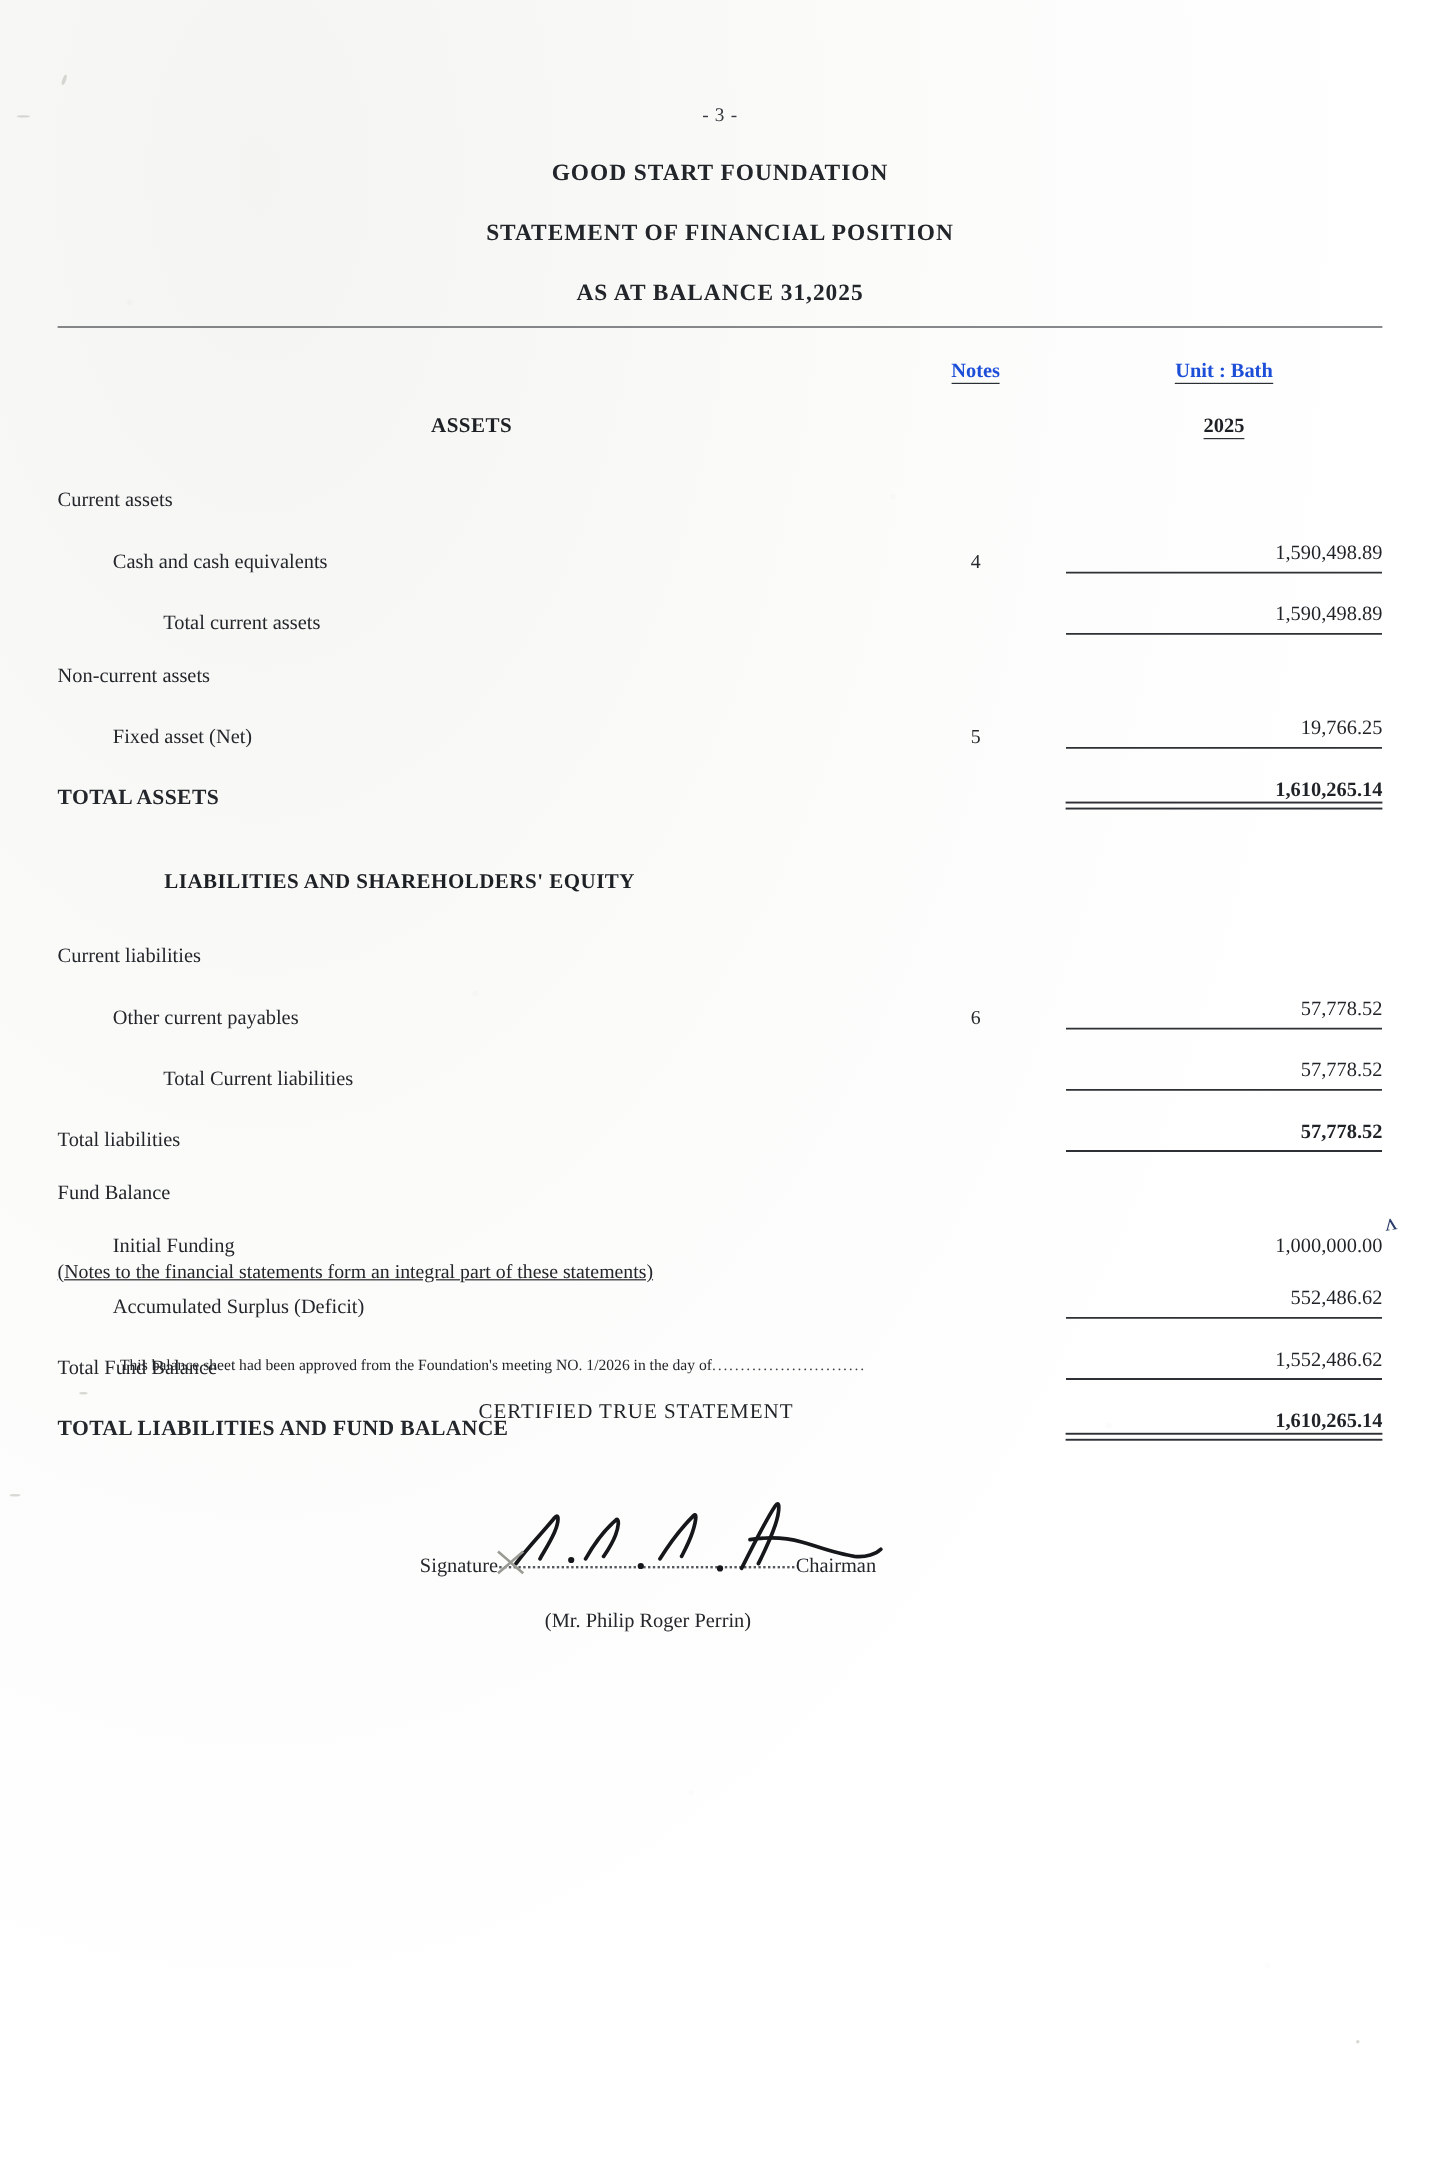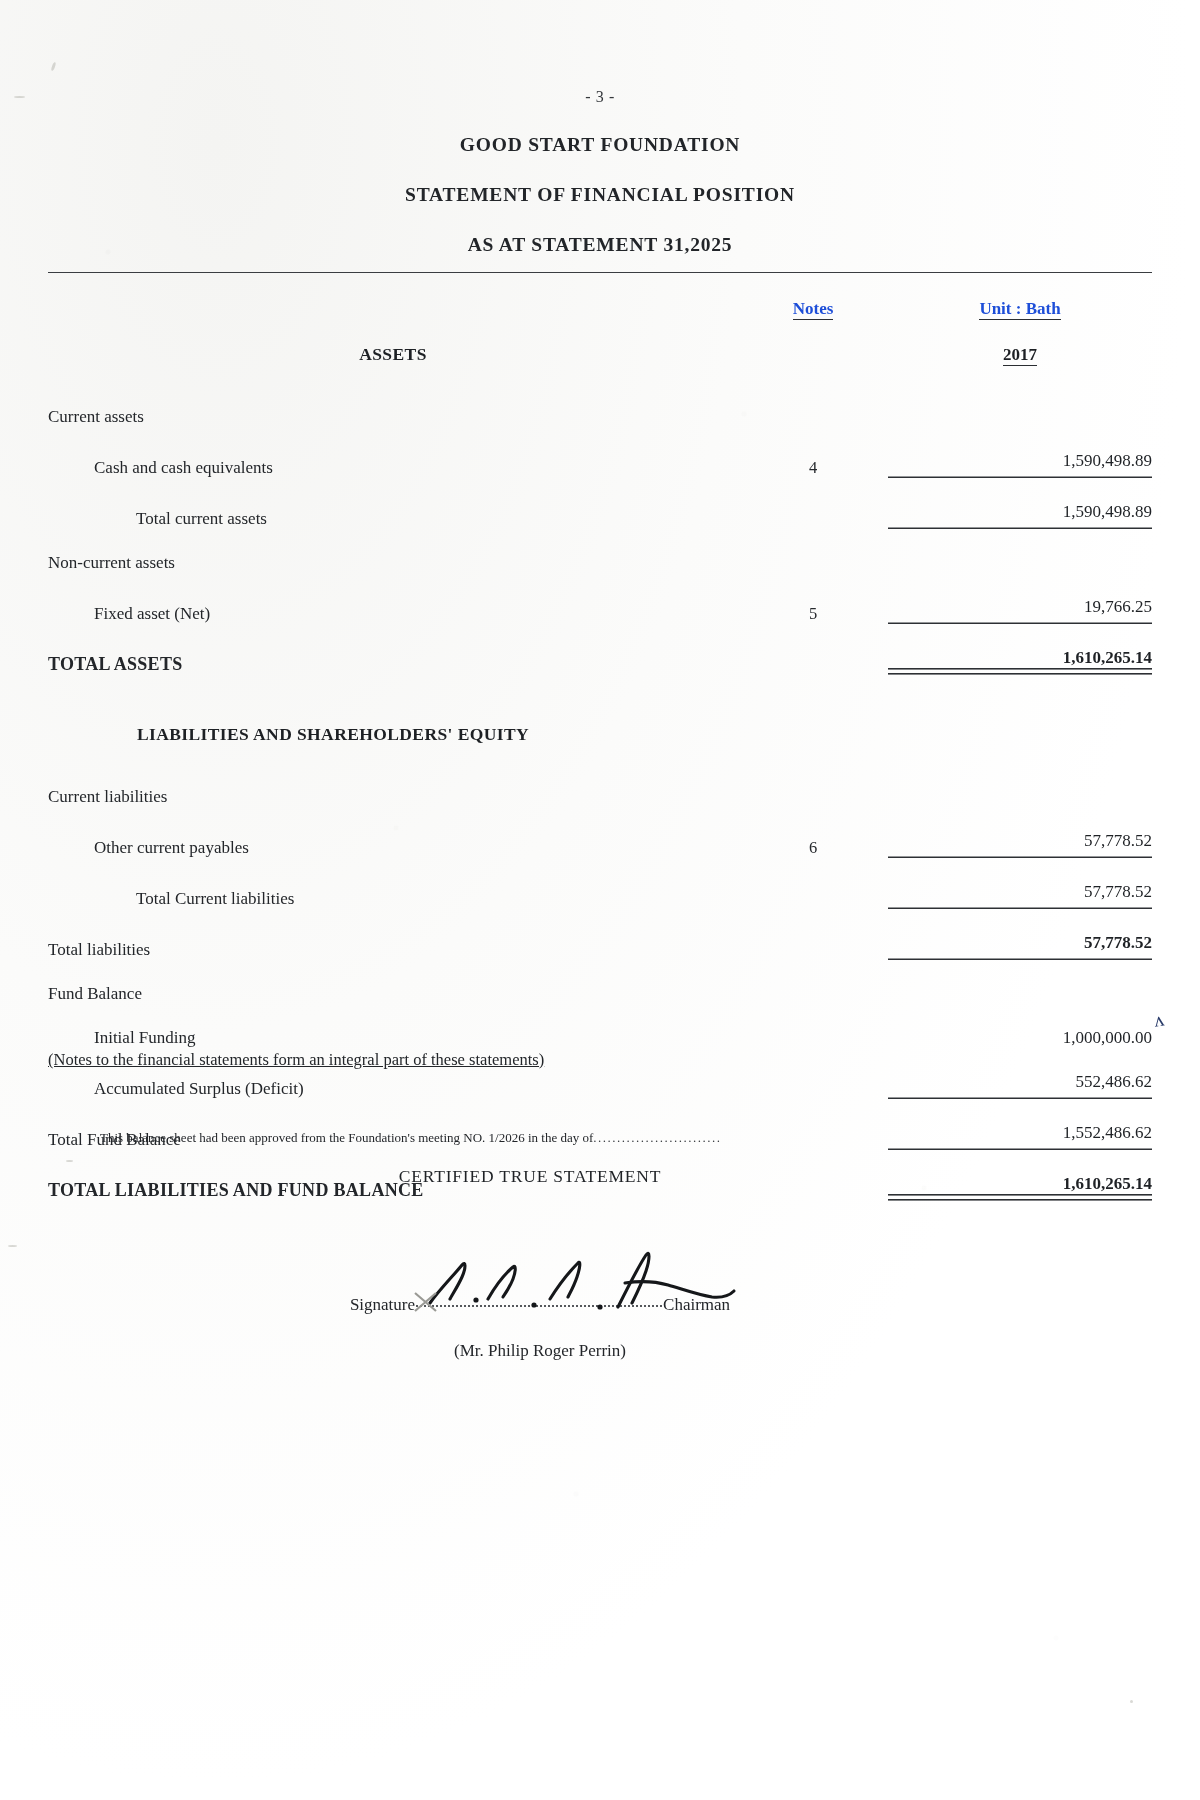--- a/index.html
+++ b/index.html
@@ -255,7 +255,7 @@
 
     <div class="doc-title title-1">GOOD START FOUNDATION</div>
     <div class="doc-title title-2">STATEMENT OF FINANCIAL POSITION</div>
-    <div class="doc-title title-3">AS  AT  STATEMENT  31,2025</div>
+    <div class="doc-title title-3">AS  AT  BALANCE  31,2025</div>
 
     <div class="rule-top"></div>
 

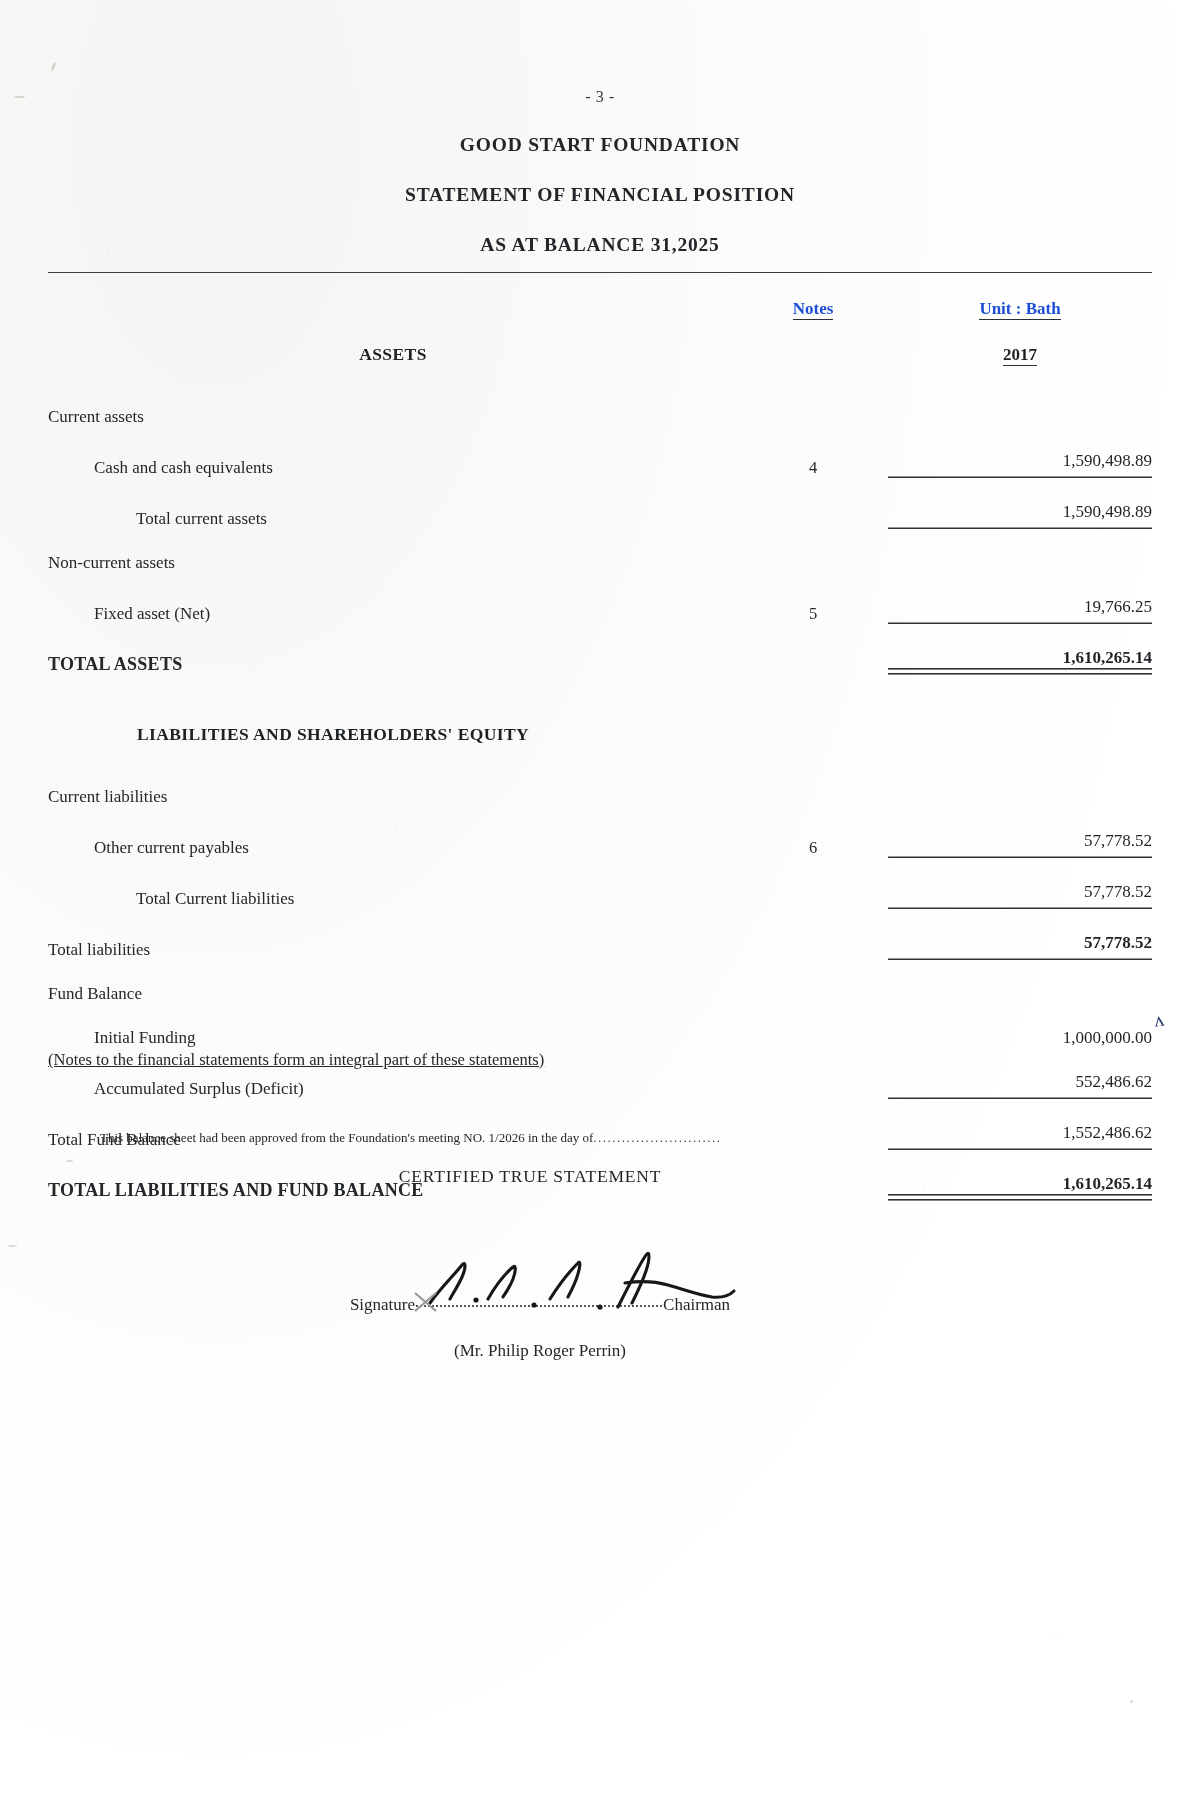--- a/index.html
+++ b/index.html
@@ -276,7 +276,7 @@
         <tr class="hrow">
           <td class="section-center">ASSETS</td>
           <td></td>
-          <td class="yr"><span>2017</span></td>
+          <td class="yr"><span>2025</span></td>
         </tr>
 
         <tr class="gap-sm">

